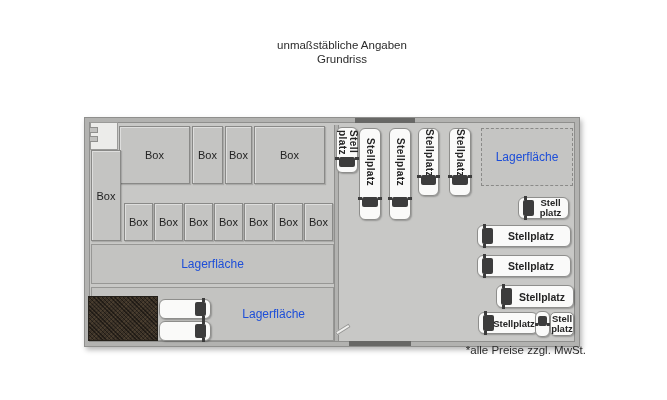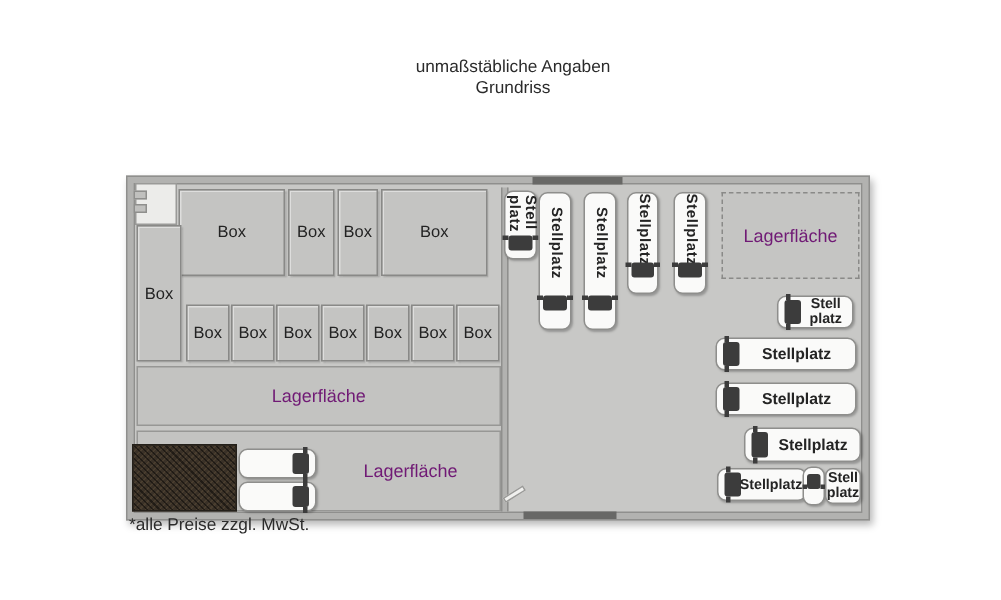--- a/index.html
+++ b/index.html
@@ -26,7 +26,7 @@
   .area{position:absolute;background:#c3c3c1;border:1px solid #97979\5;
         border:1px solid #979795;
         display:flex;align-items:center;justify-content:center;
-        font-size:12px;color:#701a75;}
+        font-size:12px;color:#1d4ed8;}
   .area.dashed{border:1.5px dashed #8a8a88;}
 
   .wall-seg{position:absolute;background:#686866;}

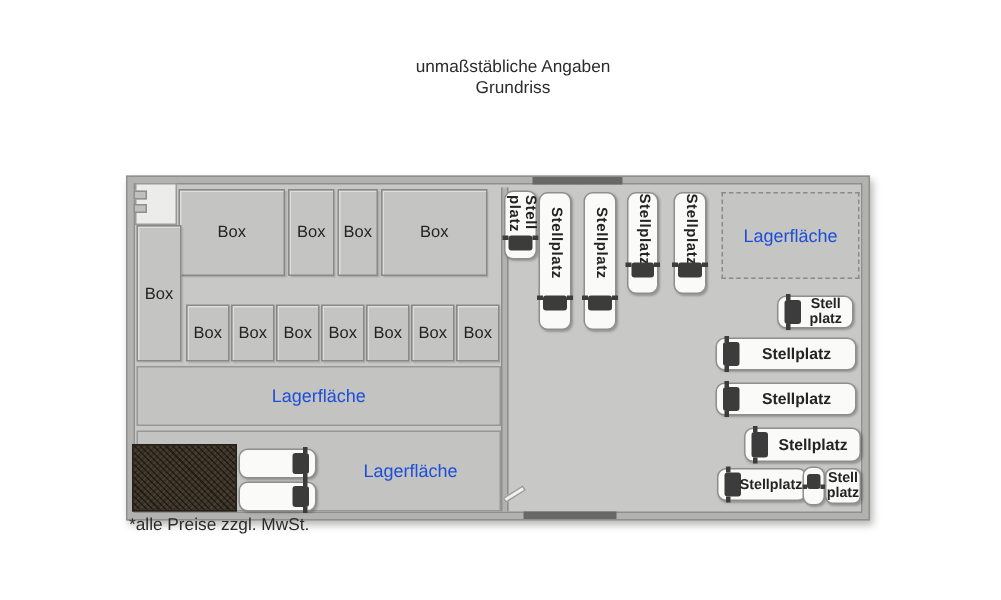--- a/index.html
+++ b/index.html
@@ -8,7 +8,7 @@
 
   .title{position:absolute;left:92px;top:38px;width:500px;text-align:center;
          font-size:11.5px;line-height:1.22;color:#2b2b2b;}
-  .footer{position:absolute;left:86px;top:344px;width:500px;text-align:left;
+  .footer{position:absolute;left:86px;top:344px;width:500px;text-align:right;
           font-size:11.5px;color:#2b2b2b;}
 
   

